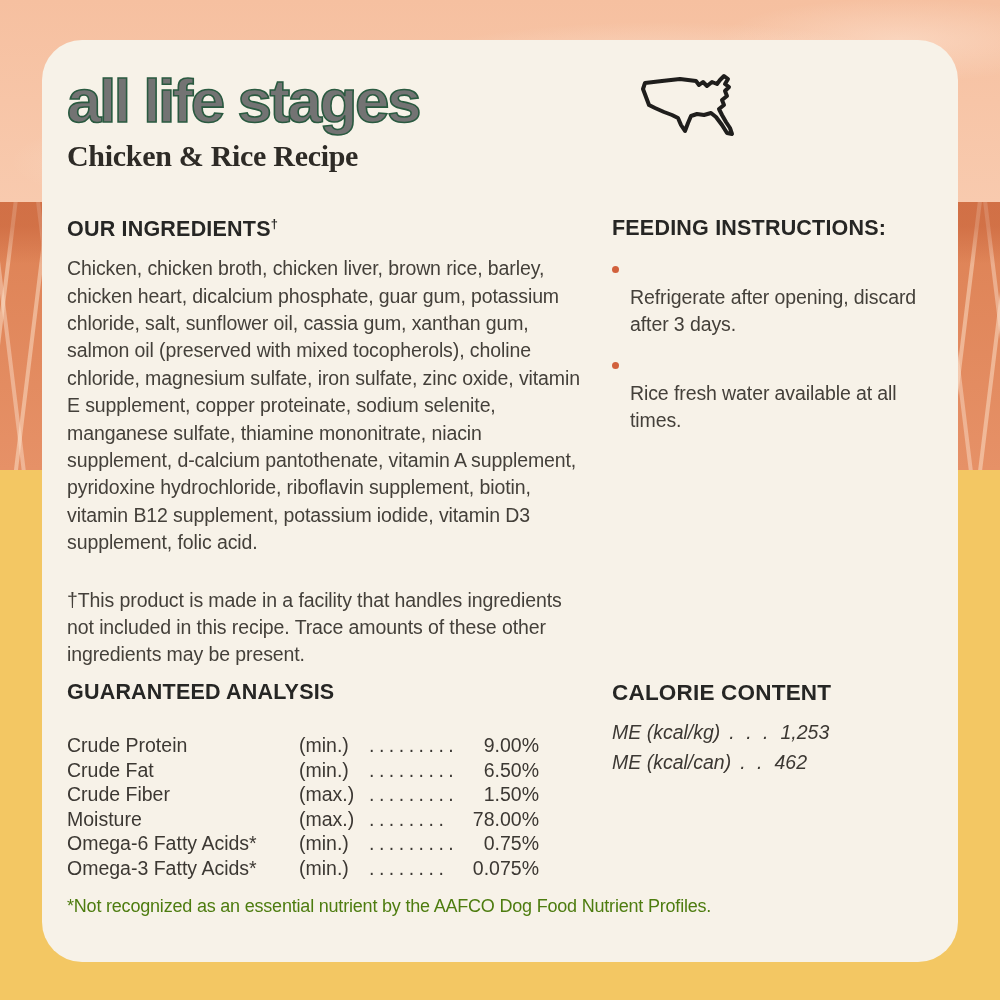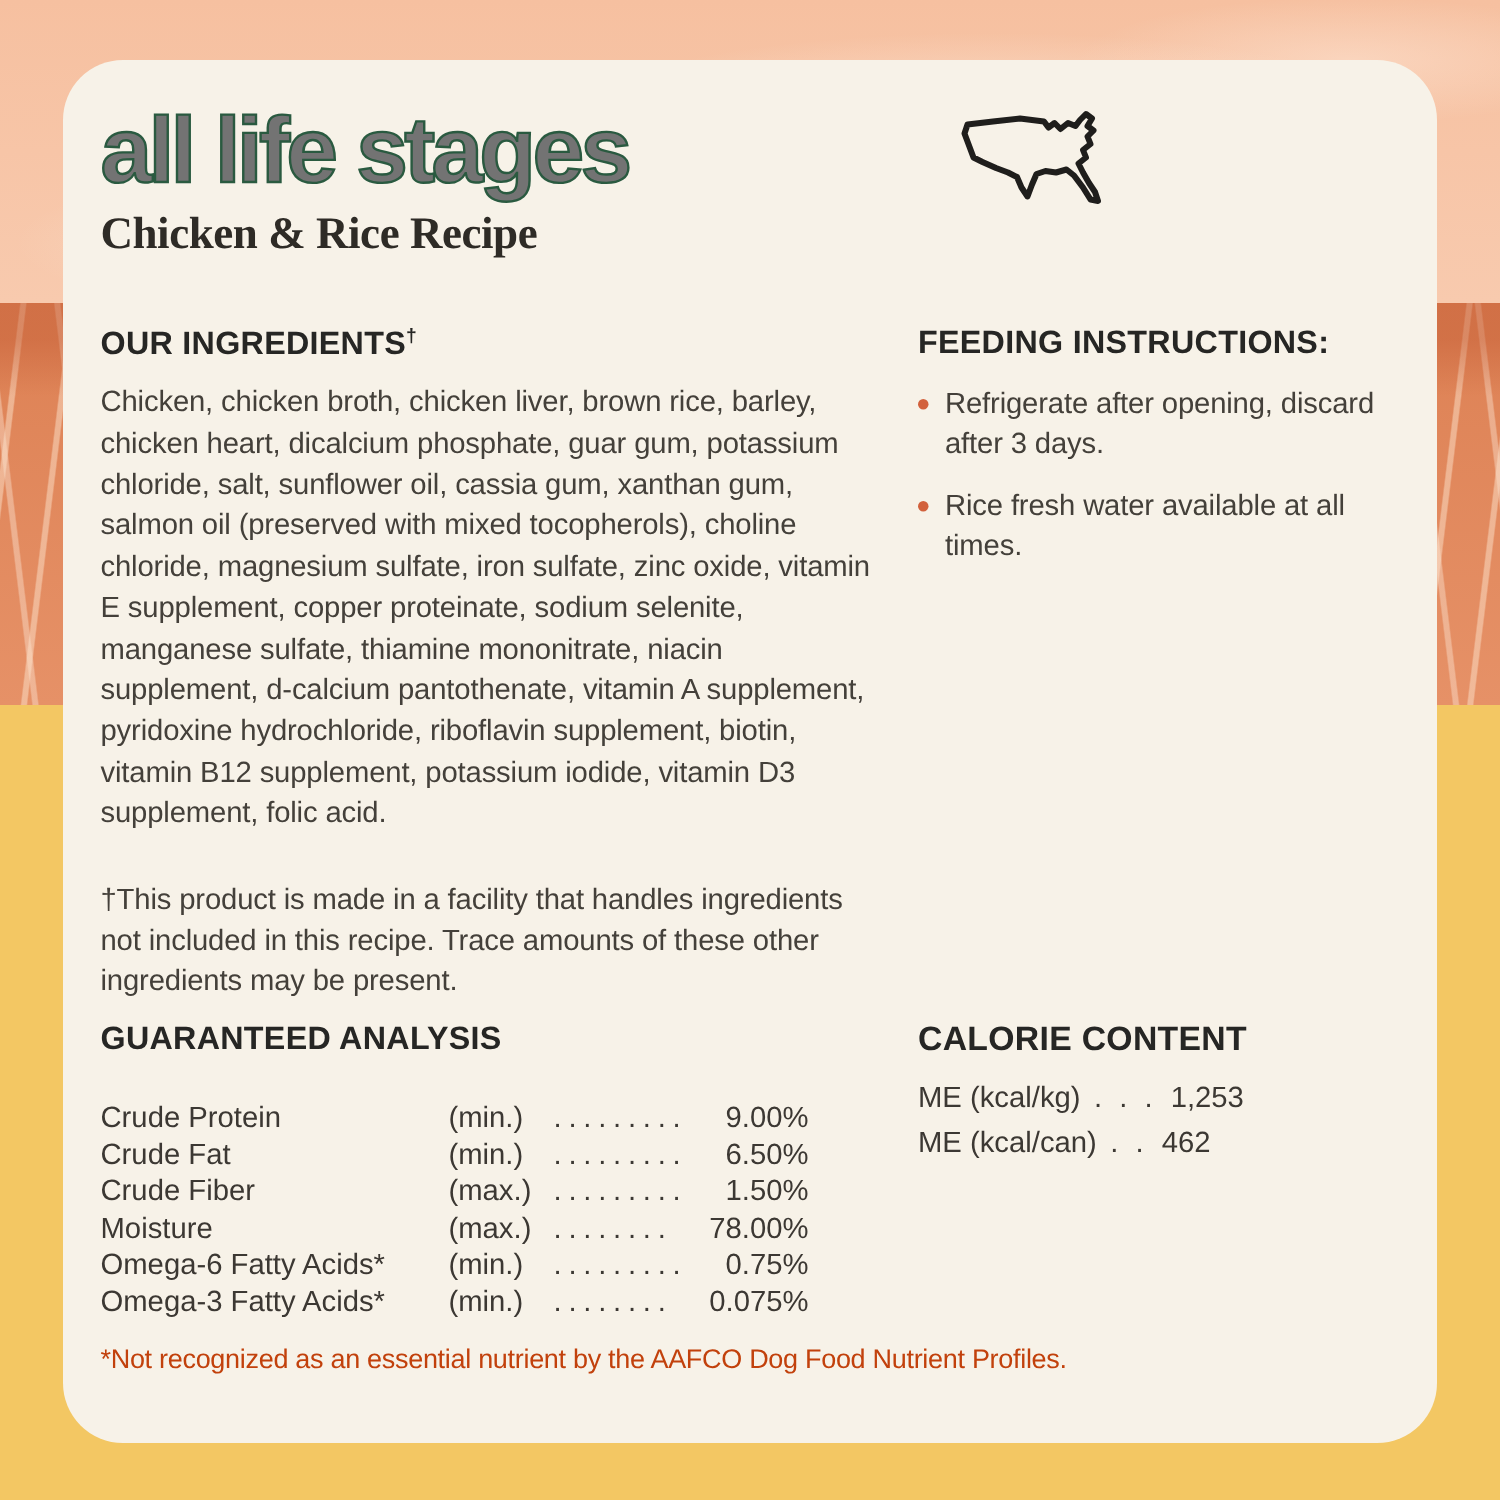--- a/index.html
+++ b/index.html
@@ -50,7 +50,7 @@
 
   
   h3.sec-heading { font-size:21.5px; font-weight:700; color:#262624; letter-spacing:.2px; }
-  .body-text { font-size:19.5px; line-height:27.4px; color:#44403a; letter-spacing:-0.1px; }
+  .body-text { font-size:19.5px; line-height:27.4px; color:#44403a; letter-spacing:-0.1px;margin-top:28px; }
 
   
   .ingredients-sec { left:25px; top:176px; width:514px; }

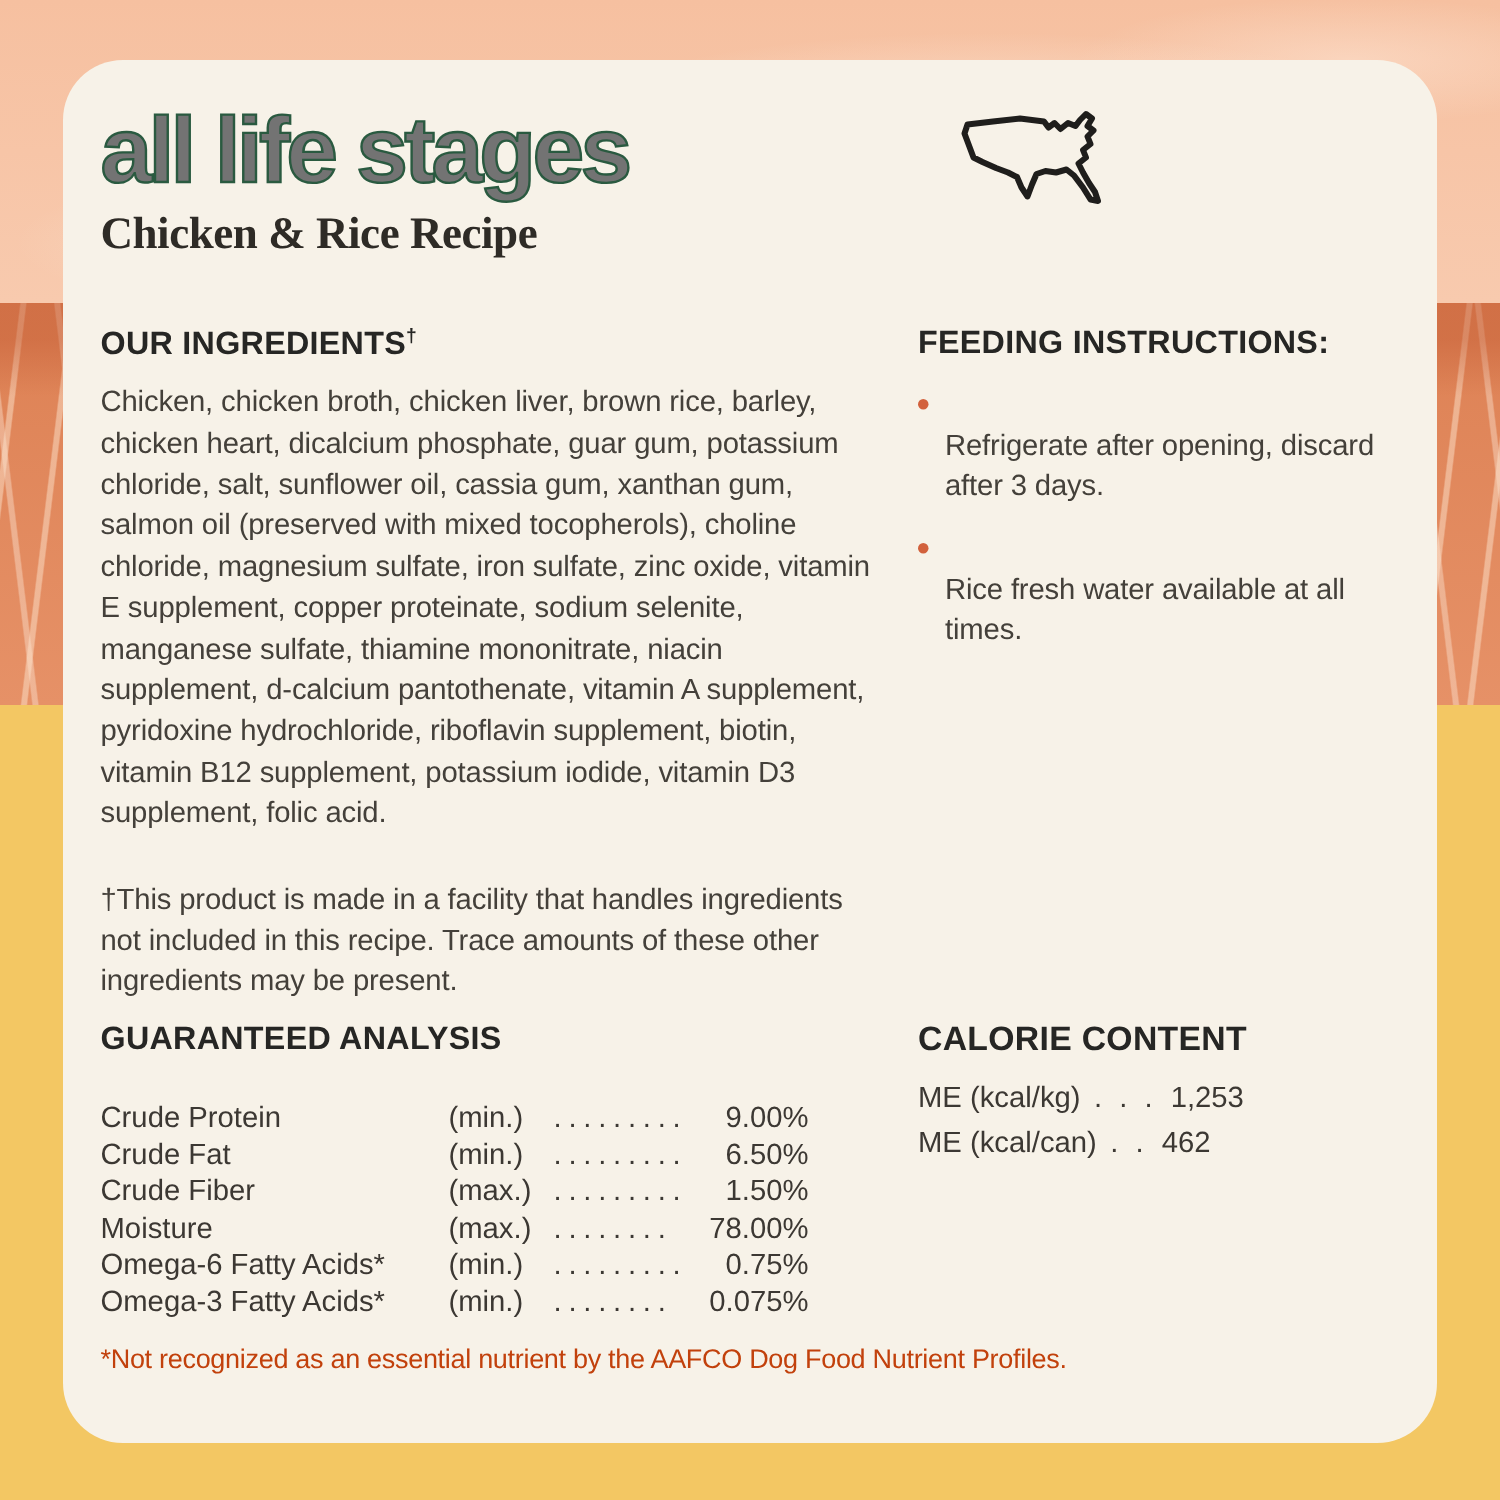--- a/index.html
+++ b/index.html
@@ -75,7 +75,7 @@
   
   .calorie-sec { left:570px; top:640px; width:334px; }
   h3.cal-heading { font-size:22.5px; line-height:1.18; }
-  .cal-rows { margin-top:14px; display:flex; flex-direction:column; gap:7px; }
+  .cal-rows { margin-top:14px; display:flex; flex-direction:column; gap:7px;font-style:italic; }
   .cal-row { display:flex; align-items:baseline; font-size:19.5px; color:#3c3833; white-space:nowrap; }
   .cal-label { }
   .cal-dots { letter-spacing:3px; padding:0 9px; }

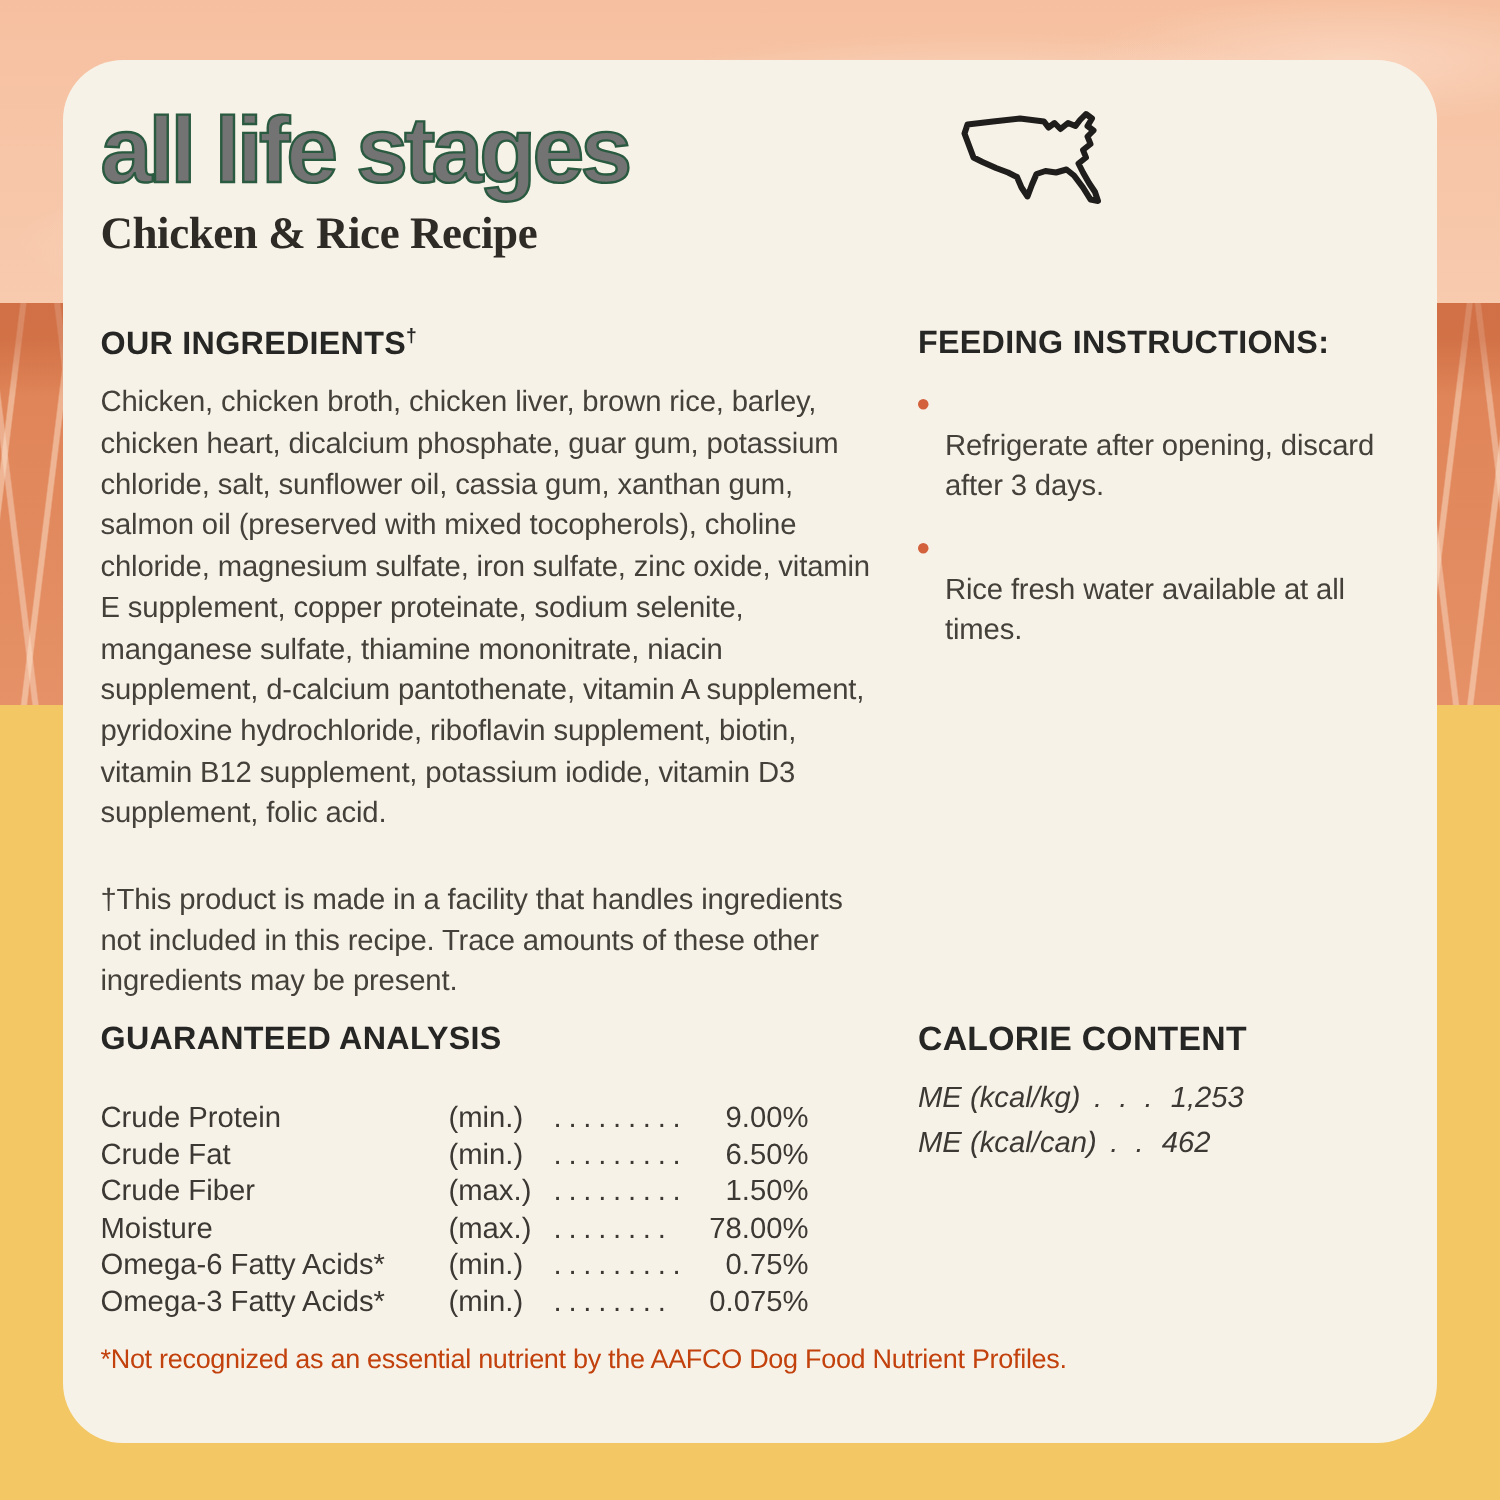--- a/index.html
+++ b/index.html
@@ -83,7 +83,7 @@
 
   
   .aafco-sec { left:25px; top:856px; width:866px; }
-  .aafco-sec p { font-size:18px; color:#c2410c; letter-spacing:-0.2px; }
+  .aafco-sec p { font-size:18px; color:#4d7c0f; letter-spacing:-0.2px; }
 
   sup.dagger { font-size:0.6em; vertical-align:super; }
 </style>

